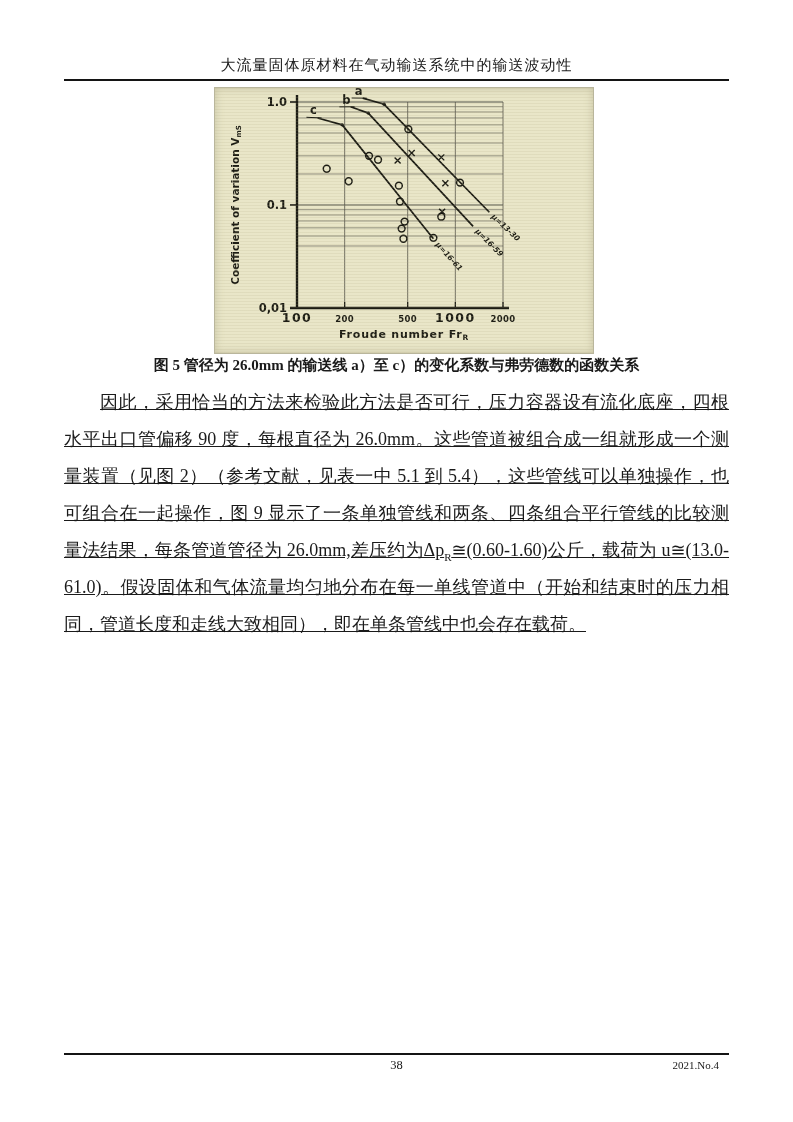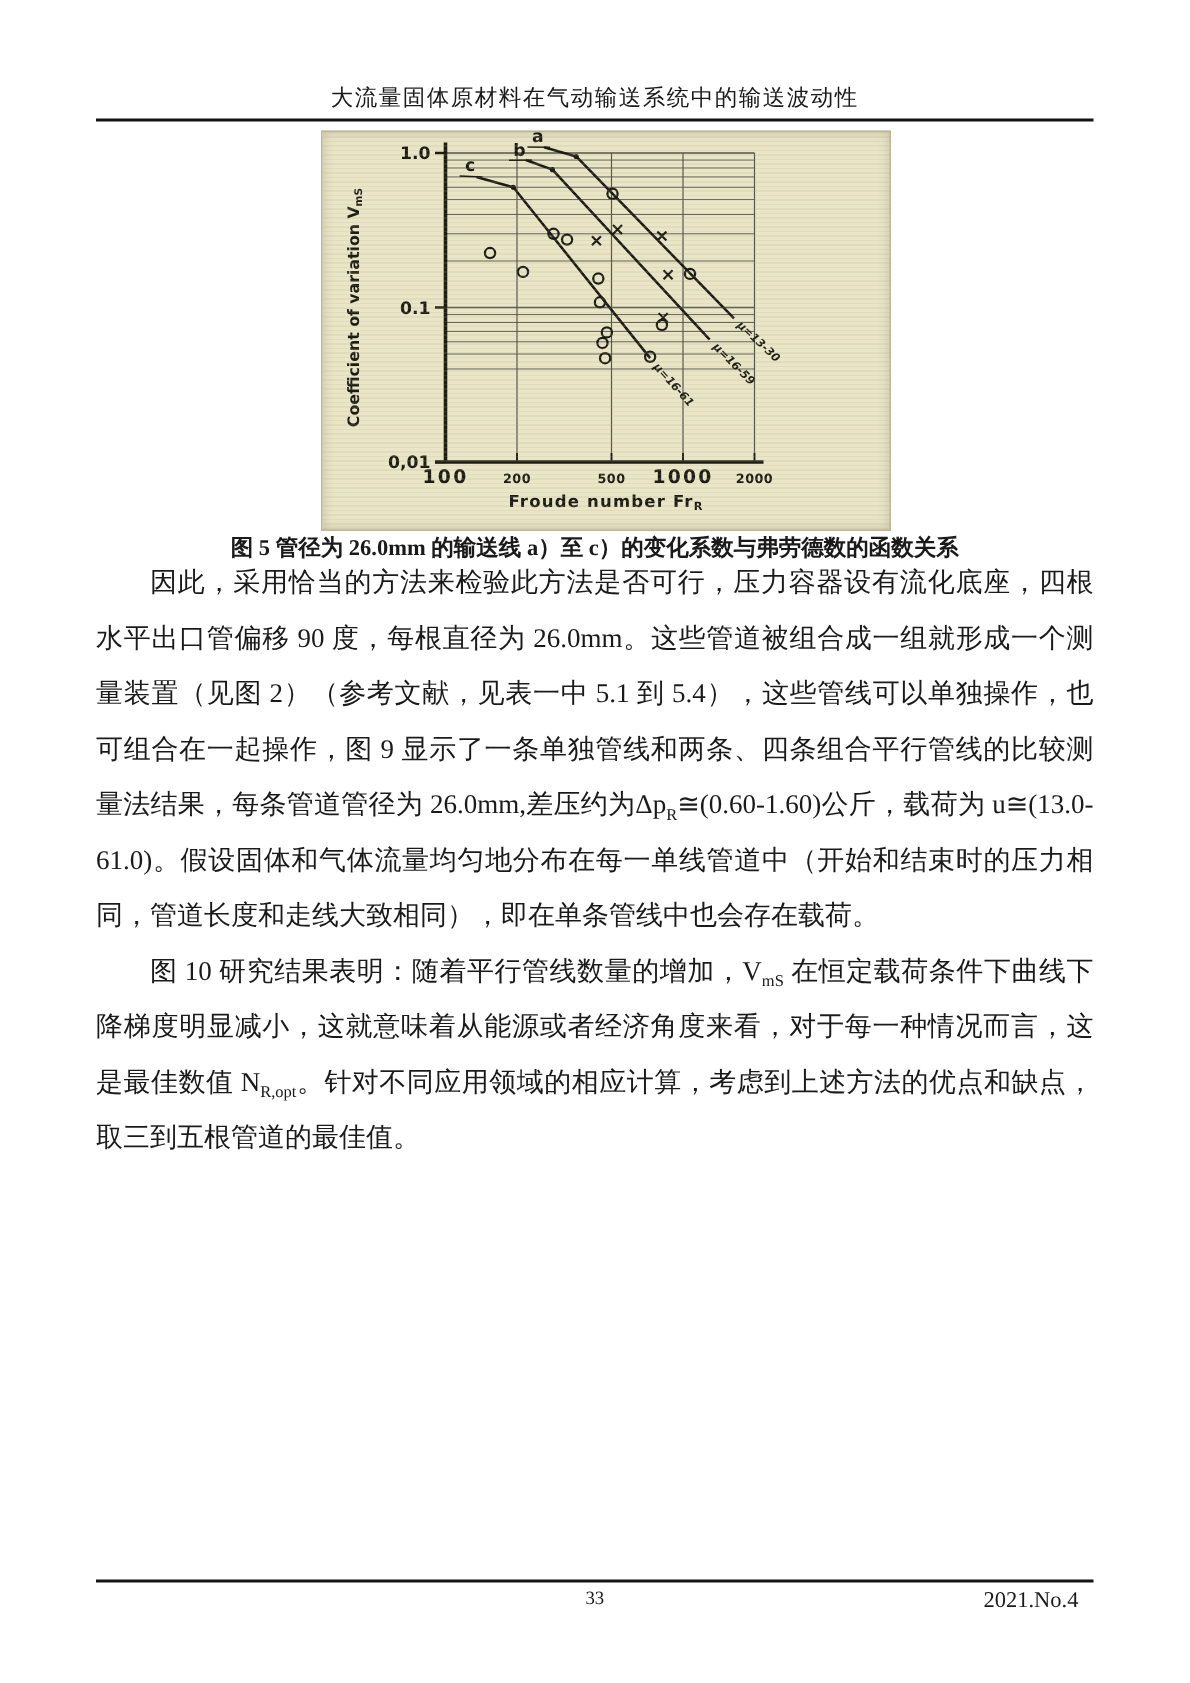--- a/index.html
+++ b/index.html
@@ -15,8 +15,8 @@
   .figure-wrap svg{position:absolute;inset:0;font-family:"DejaVu Sans","Liberation Sans",sans-serif;}
   .figure-caption{position:absolute;top:356px;left:0;width:100%;text-align:center;
         font-weight:bold;font-size:15px;}
-  .body-text{position:absolute;top:370px;left:64px;width:665px;
-        font-size:18px;line-height:37px;text-align:justify;}
+  .body-text{position:absolute;top:384px;left:64px;width:665px;
+        font-size:18px;line-height:37px;text-align:justify;text-decoration:underline;}
   .body-text p{margin:0;text-indent:2em;}
   .body-text sub{font-size:11px;line-height:0;}
   .footer-rule{position:absolute;top:1053px;left:64px;width:665px;height:2px;background:#141414;}

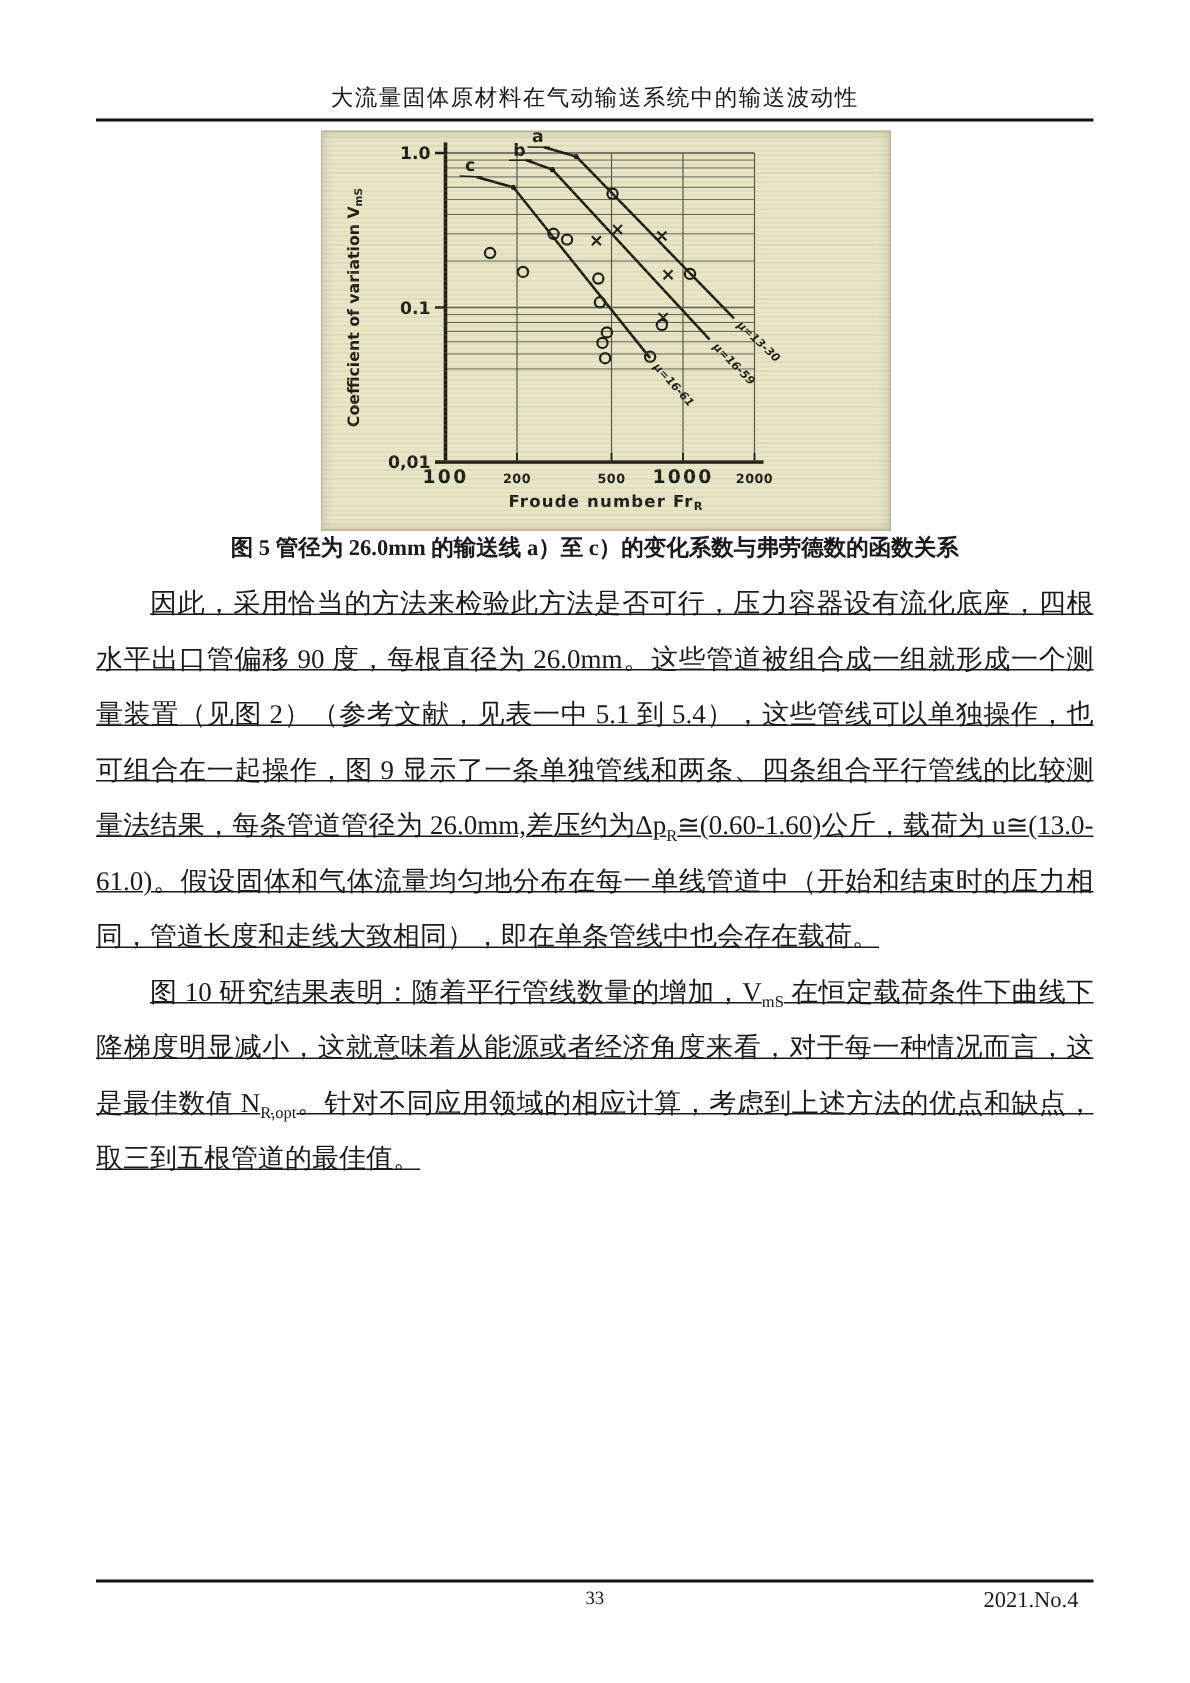--- a/index.html
+++ b/index.html
@@ -126,7 +126,6 @@
 
   <div class="body-text">
     <p>因此，采用恰当的方法来检验此方法是否可行，压力容器设有流化底座，四根水平出口管偏移 90 度，每根直径为 26.0mm。这些管道被组合成一组就形成一个测量装置（见图 2）（参考文献，见表一中 5.1 到 5.4），这些管线可以单独操作，也可组合在一起操作，图 9 显示了一条单独管线和两条、四条组合平行管线的比较测量法结果，每条管道管径为 26.0mm,差压约为Δp<sub>R</sub>≅(0.60-1.60)公斤，载荷为 u≅(13.0-61.0)。假设固体和气体流量均匀地分布在每一单线管道中（开始和结束时的压力相同，管道长度和走线大致相同），即在单条管线中也会存在载荷。</p>
-    <p>图 10 研究结果表明：随着平行管线数量的增加，V<sub>mS</sub> 在恒定载荷条件下曲线下降梯度明显减小，这就意味着从能源或者经济角度来看，对于每一种情况而言，这是最佳数值 N<sub>R,opt</sub>。针对不同应用领域的相应计算，考虑到上述方法的优点和缺点，取三到五根管道的最佳值。</p>
   </div>
 
   <div class="footer-rule"></div>

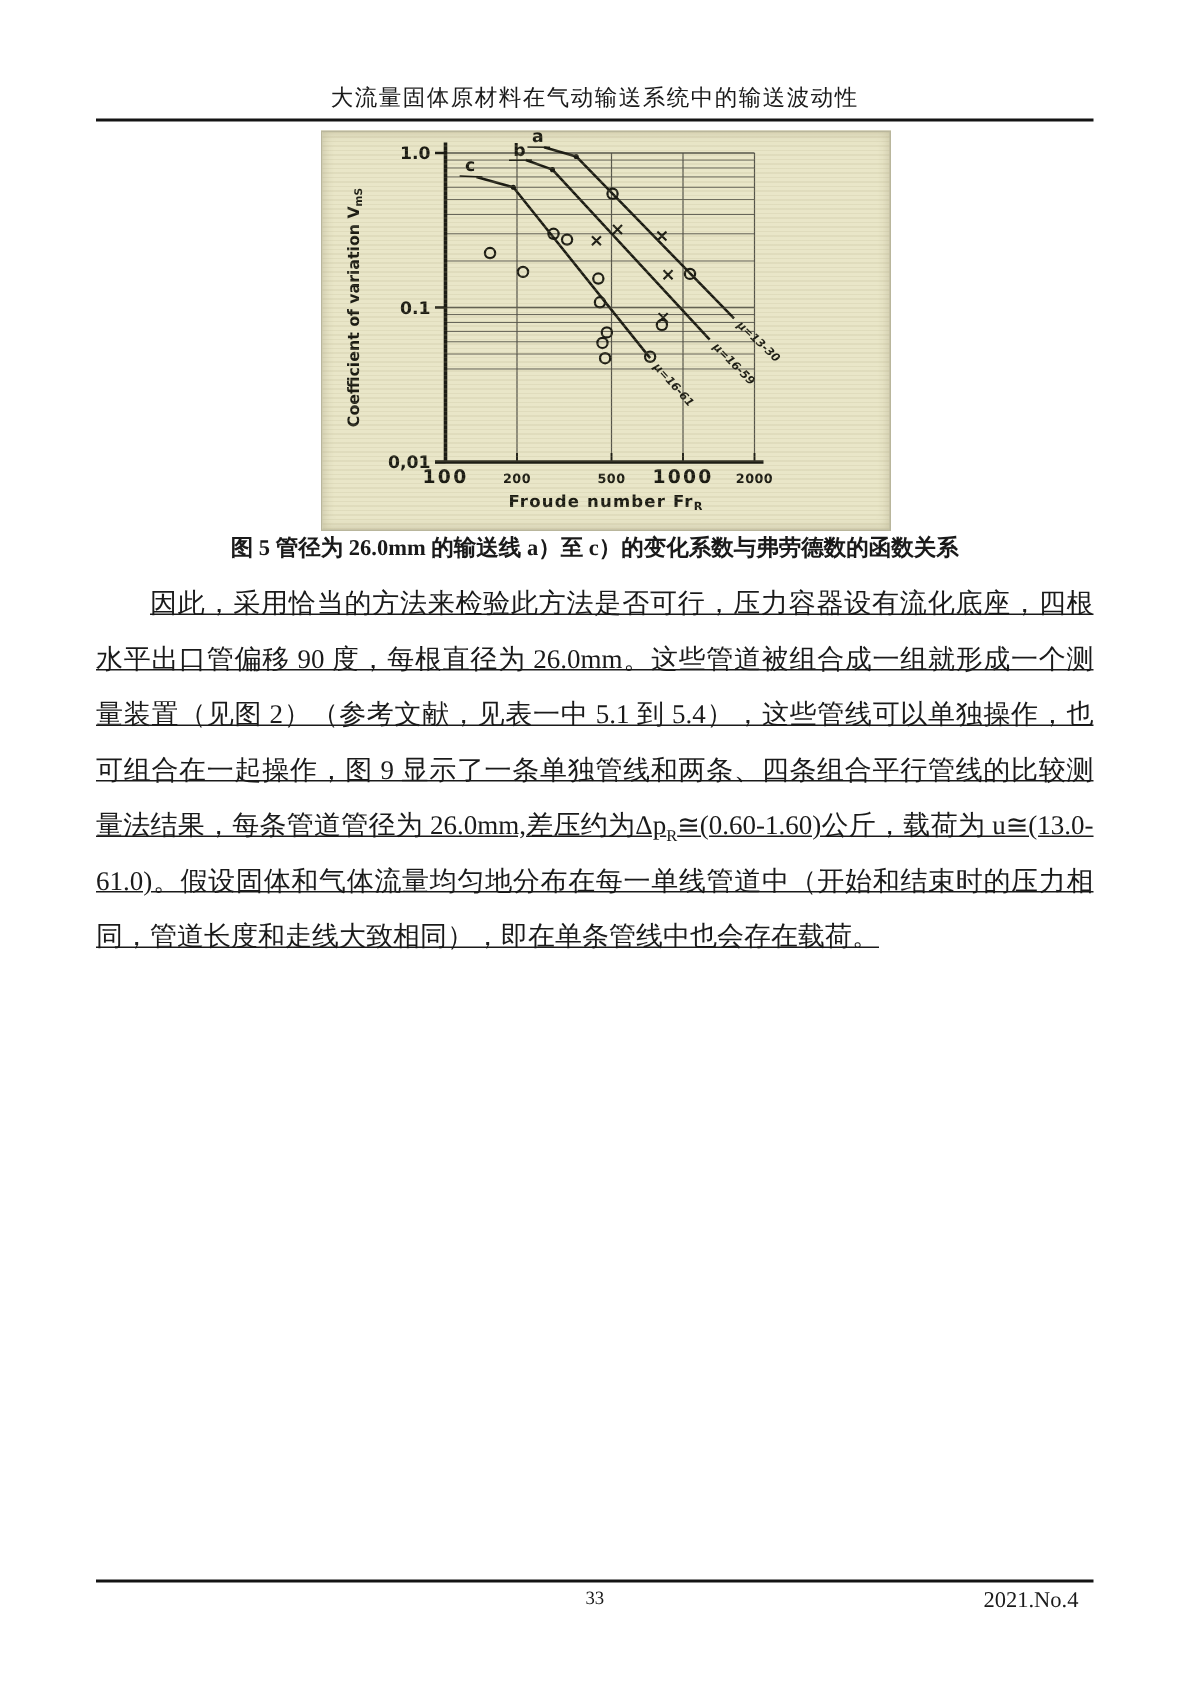--- a/index.html
+++ b/index.html
@@ -129,7 +129,7 @@
   </div>
 
   <div class="footer-rule"></div>
-  <div class="footer-page">33</div>
+  <div class="footer-page">38</div>
   <div class="footer-issue">2021.No.4</div>
 
 </div>

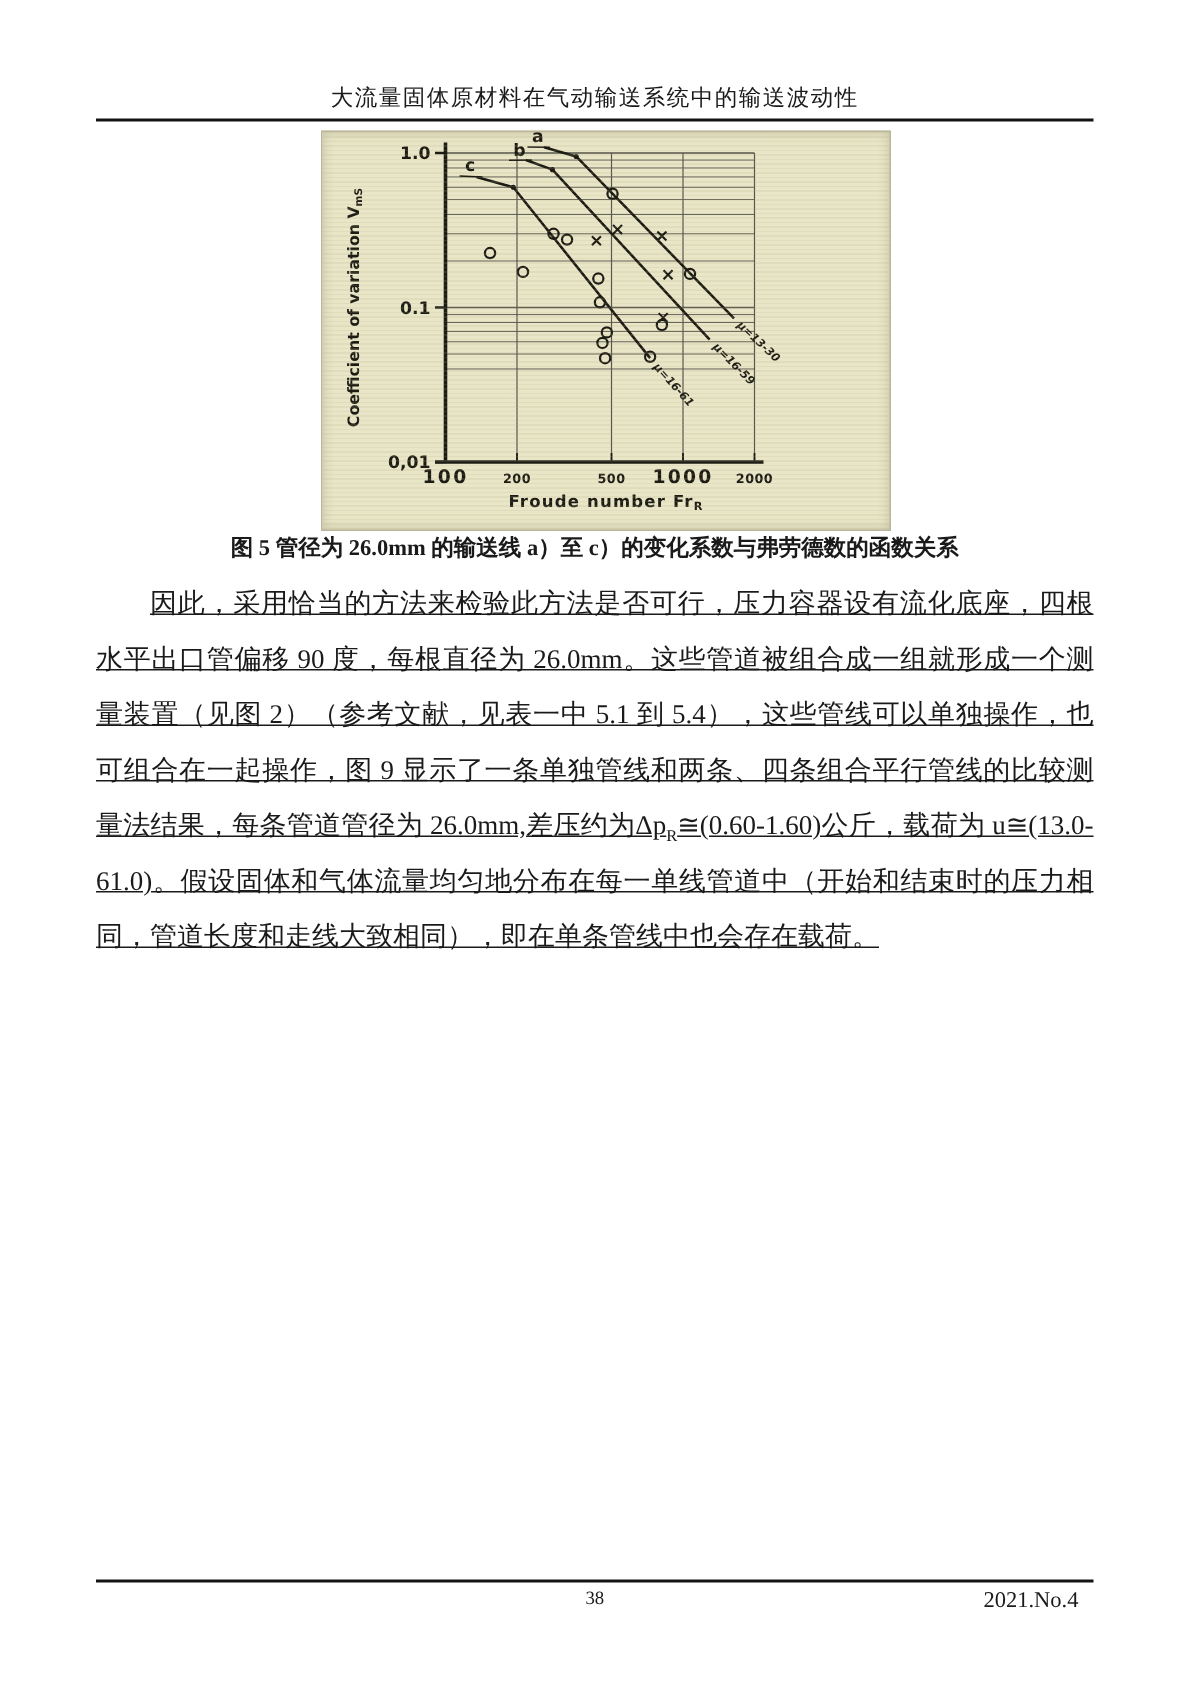--- a/index.html
+++ b/index.html
@@ -21,7 +21,7 @@
   .body-text sub{font-size:11px;line-height:0;}
   .footer-rule{position:absolute;top:1053px;left:64px;width:665px;height:2px;background:#141414;}
   .footer-page{position:absolute;top:1058px;left:0;width:100%;text-align:center;font-size:12.5px;}
-  .footer-issue{position:absolute;top:1059px;right:74px;font-size:15px;}
+  .footer-issue{position:absolute;top:1059px;right:74px;font-size:11px;}
 </style>
 </head>
 <body>

